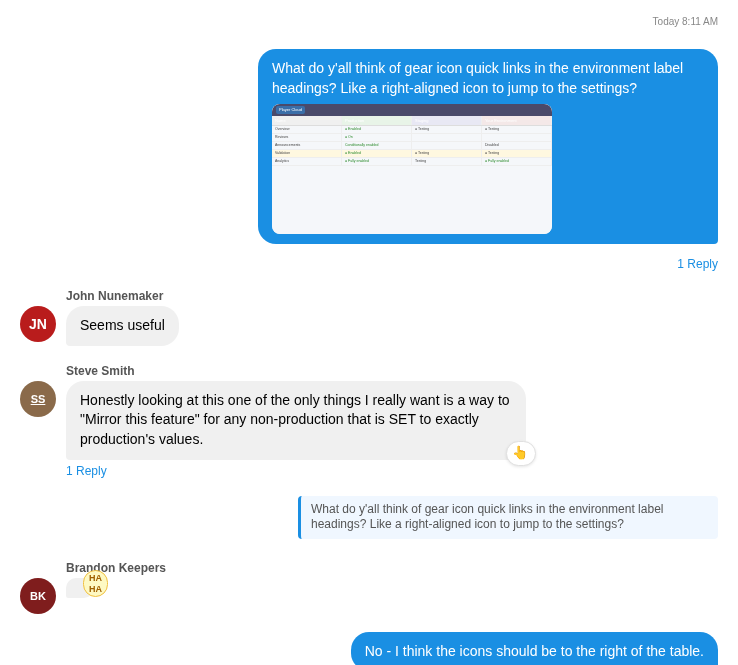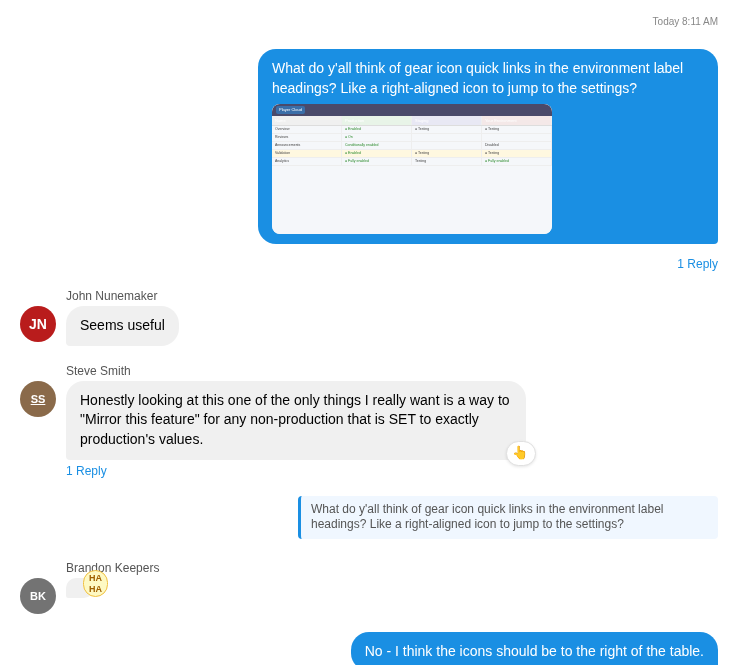--- a/index.html
+++ b/index.html
@@ -81,6 +81,7 @@
       color: #555;
       margin-bottom: 3px;
       margin-left: 46px;
+      font-weight: bold;
     }
     .msg-incoming .bubble {
       background: #f0f0f0;

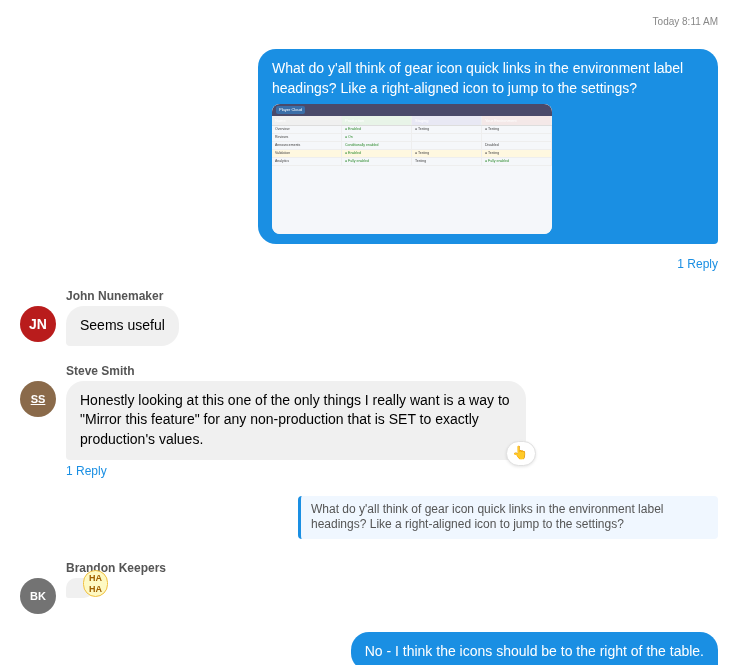--- a/index.html
+++ b/index.html
@@ -317,7 +317,7 @@
   <div class="msg-incoming">
     <div class="sender-name">Brandon Keepers</div>
     <div class="msg-row">
-      <div class="avatar" style="background:#737373; font-size:11px;">BK</div>
+      <div class="avatar" style="background:#7f1d1d; font-size:11px;">BK</div>
       <div class="bubble-wrap">
         <div class="bubble">
           <div class="haha-badge" style="right:-14px; top:-8px;">HA<br>HA</div>

